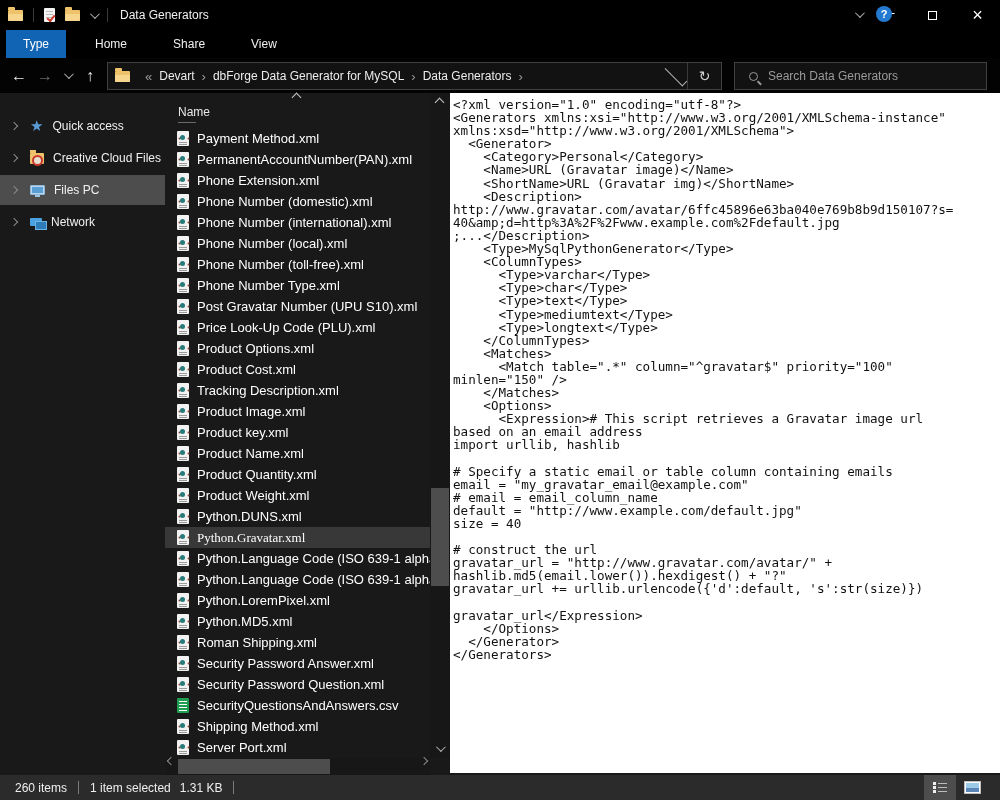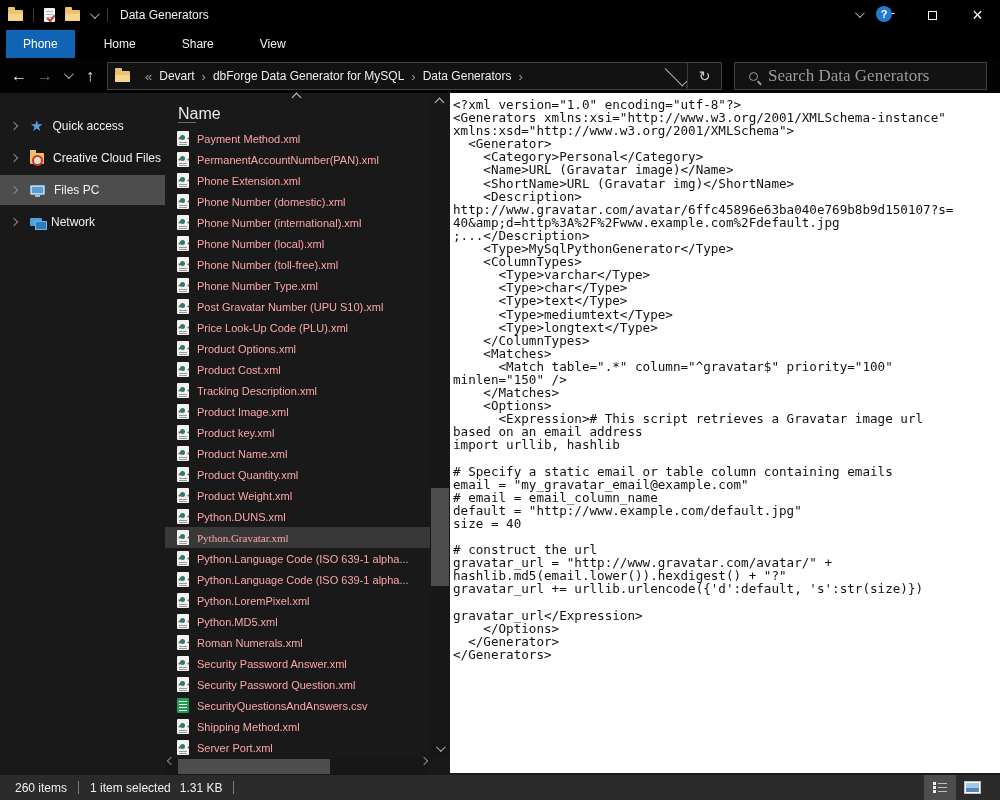--- a/index.html
+++ b/index.html
@@ -181,7 +181,7 @@
   <div class="ribbon">
 
       <div class="rtab active">
-        <span>Phone</span>
+        <span>Type</span>
       </div>
 
       <div class="rtab">

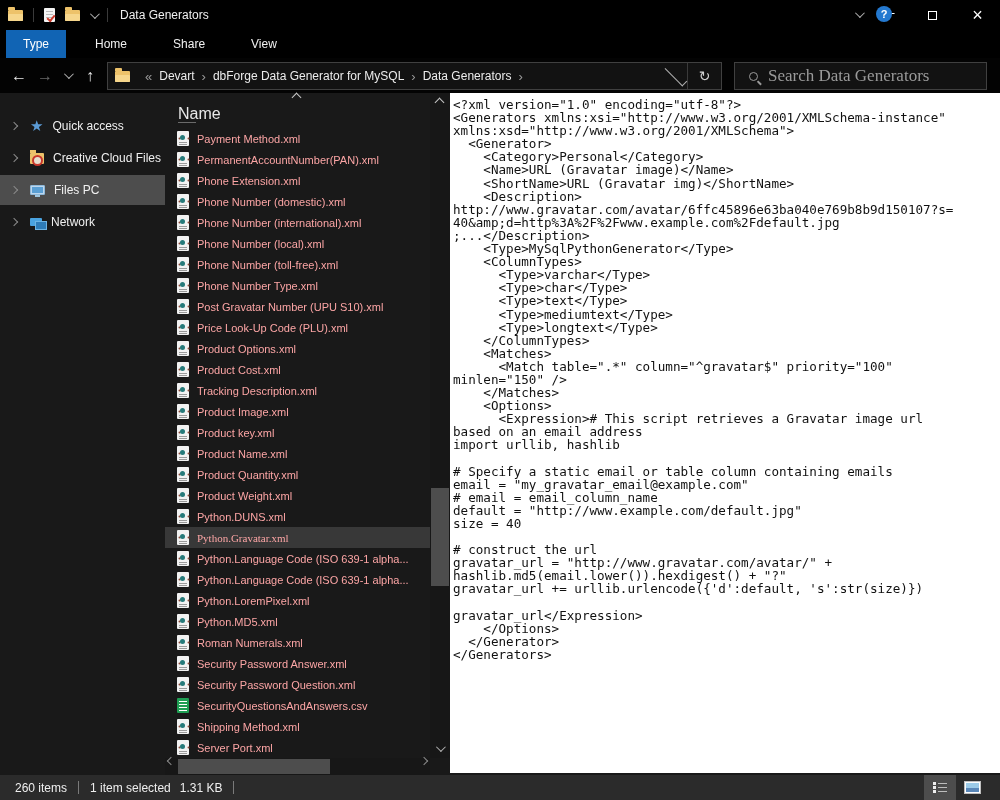--- a/index.html
+++ b/index.html
@@ -66,7 +66,7 @@
   .lens::after { content:""; position:absolute; width:5px; height:1.5px; background:#9a9a9a;
     transform:rotate(45deg); left:7px; top:9px; }
   .searchbox input { background:transparent; border:none; outline:none; color:#b7b7b7;
-    font-size:17px; width:190px; font-family:Liberation Serif, serif; }
+    font-size:12px; width:190px; font-family:Liberation Sans, sans-serif; }
   .searchbox input::placeholder { color:#9a9a9a; }
 
   

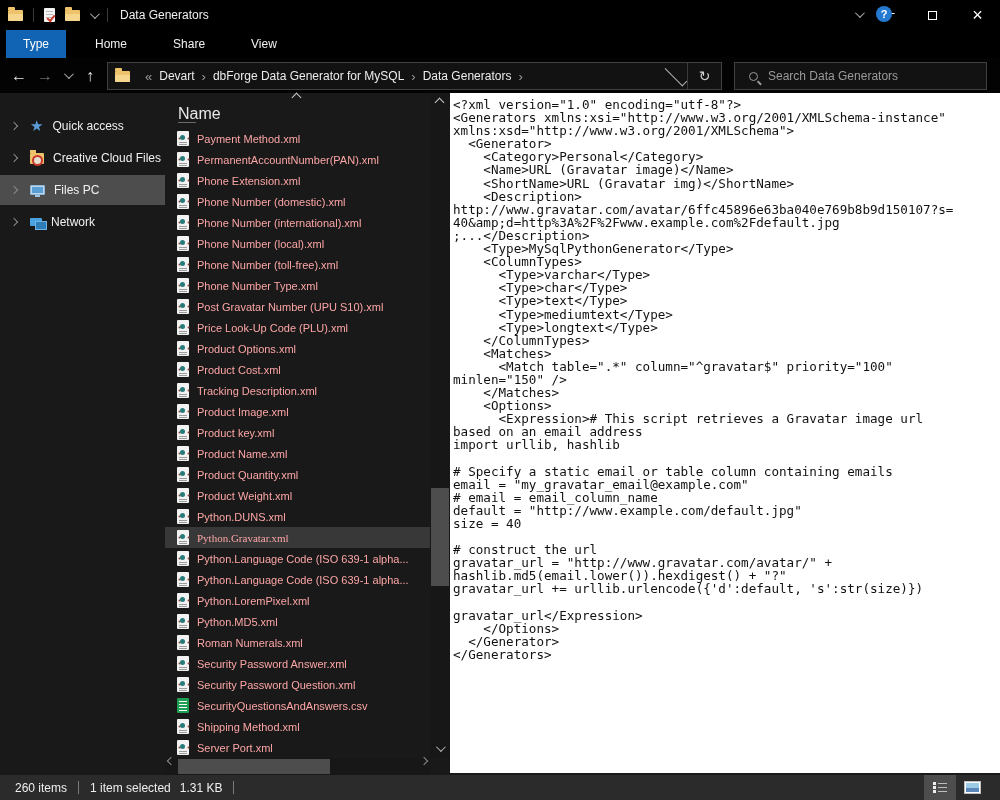--- a/index.html
+++ b/index.html
@@ -94,7 +94,7 @@
   
   .filelist { position:absolute; left:165px; top:0; width:265px; height:682px; background:#191919; }
   .sort-caret { position:absolute; left:128px; top:1px; }
-  .list-header { position:absolute; left:13px; top:12px; color:#e8e8e8; font-size:16px; }
+  .list-header { position:absolute; left:13px; top:12px; color:#e8e8e8; font-size:12px; }
   .header-line { position:absolute; left:13px; top:29px; width:18px; height:1px; background:#6a6a6a; }
   .rows { position:absolute; left:0; top:35px; width:265px; }
   .row { height:21px; display:flex; align-items:center; padding-left:12px; color:#fca5a5; font-size:11px;

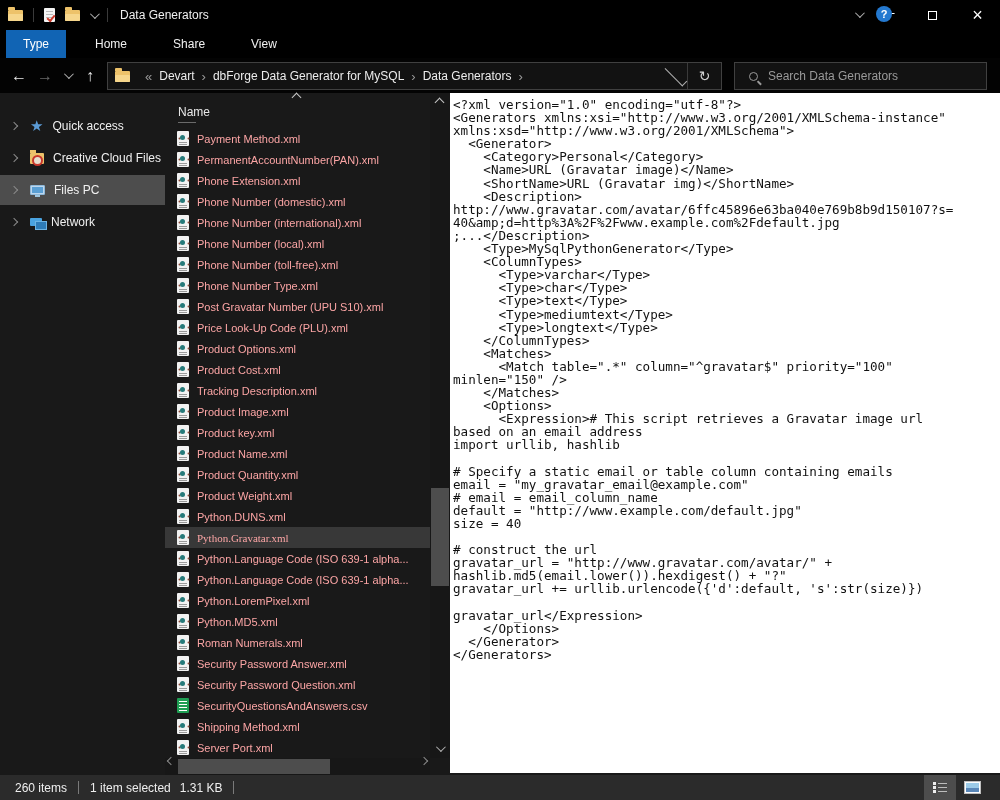--- a/index.html
+++ b/index.html
@@ -97,7 +97,7 @@
   .list-header { position:absolute; left:13px; top:12px; color:#e8e8e8; font-size:12px; }
   .header-line { position:absolute; left:13px; top:29px; width:18px; height:1px; background:#6a6a6a; }
   .rows { position:absolute; left:0; top:35px; width:265px; }
-  .row { height:21px; display:flex; align-items:center; padding-left:12px; color:#fca5a5; font-size:11px;
+  .row { height:21px; display:flex; align-items:center; padding-left:12px; color:#ffffff; font-size:13px;
     white-space:nowrap; overflow:hidden; }
   .row.selected { background:#383838;font-family:Liberation Serif, serif; }
   .row .fname { margin-left:8px; }

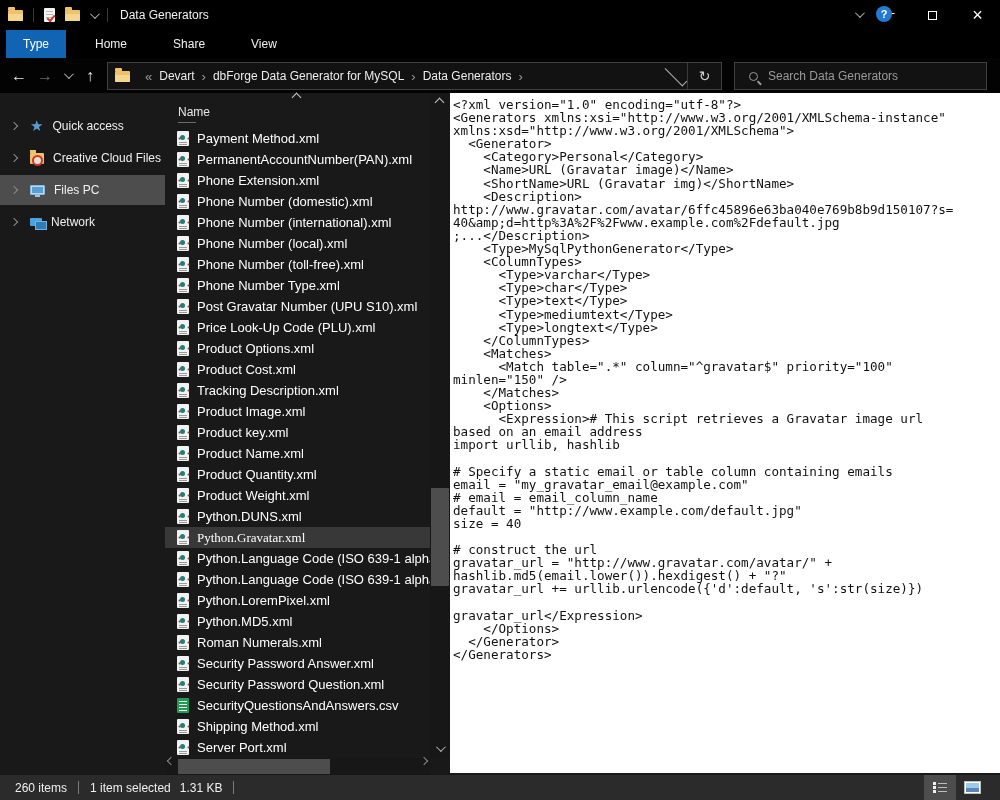--- a/index.html
+++ b/index.html
@@ -392,7 +392,7 @@
 
           <div class="row">
             <span class="ficon"></span>
-            <span class="fname">Roman Numerals.xml</span>
+            <span class="fname">Roman Shipping.xml</span>
           </div>
 
           <div class="row">

